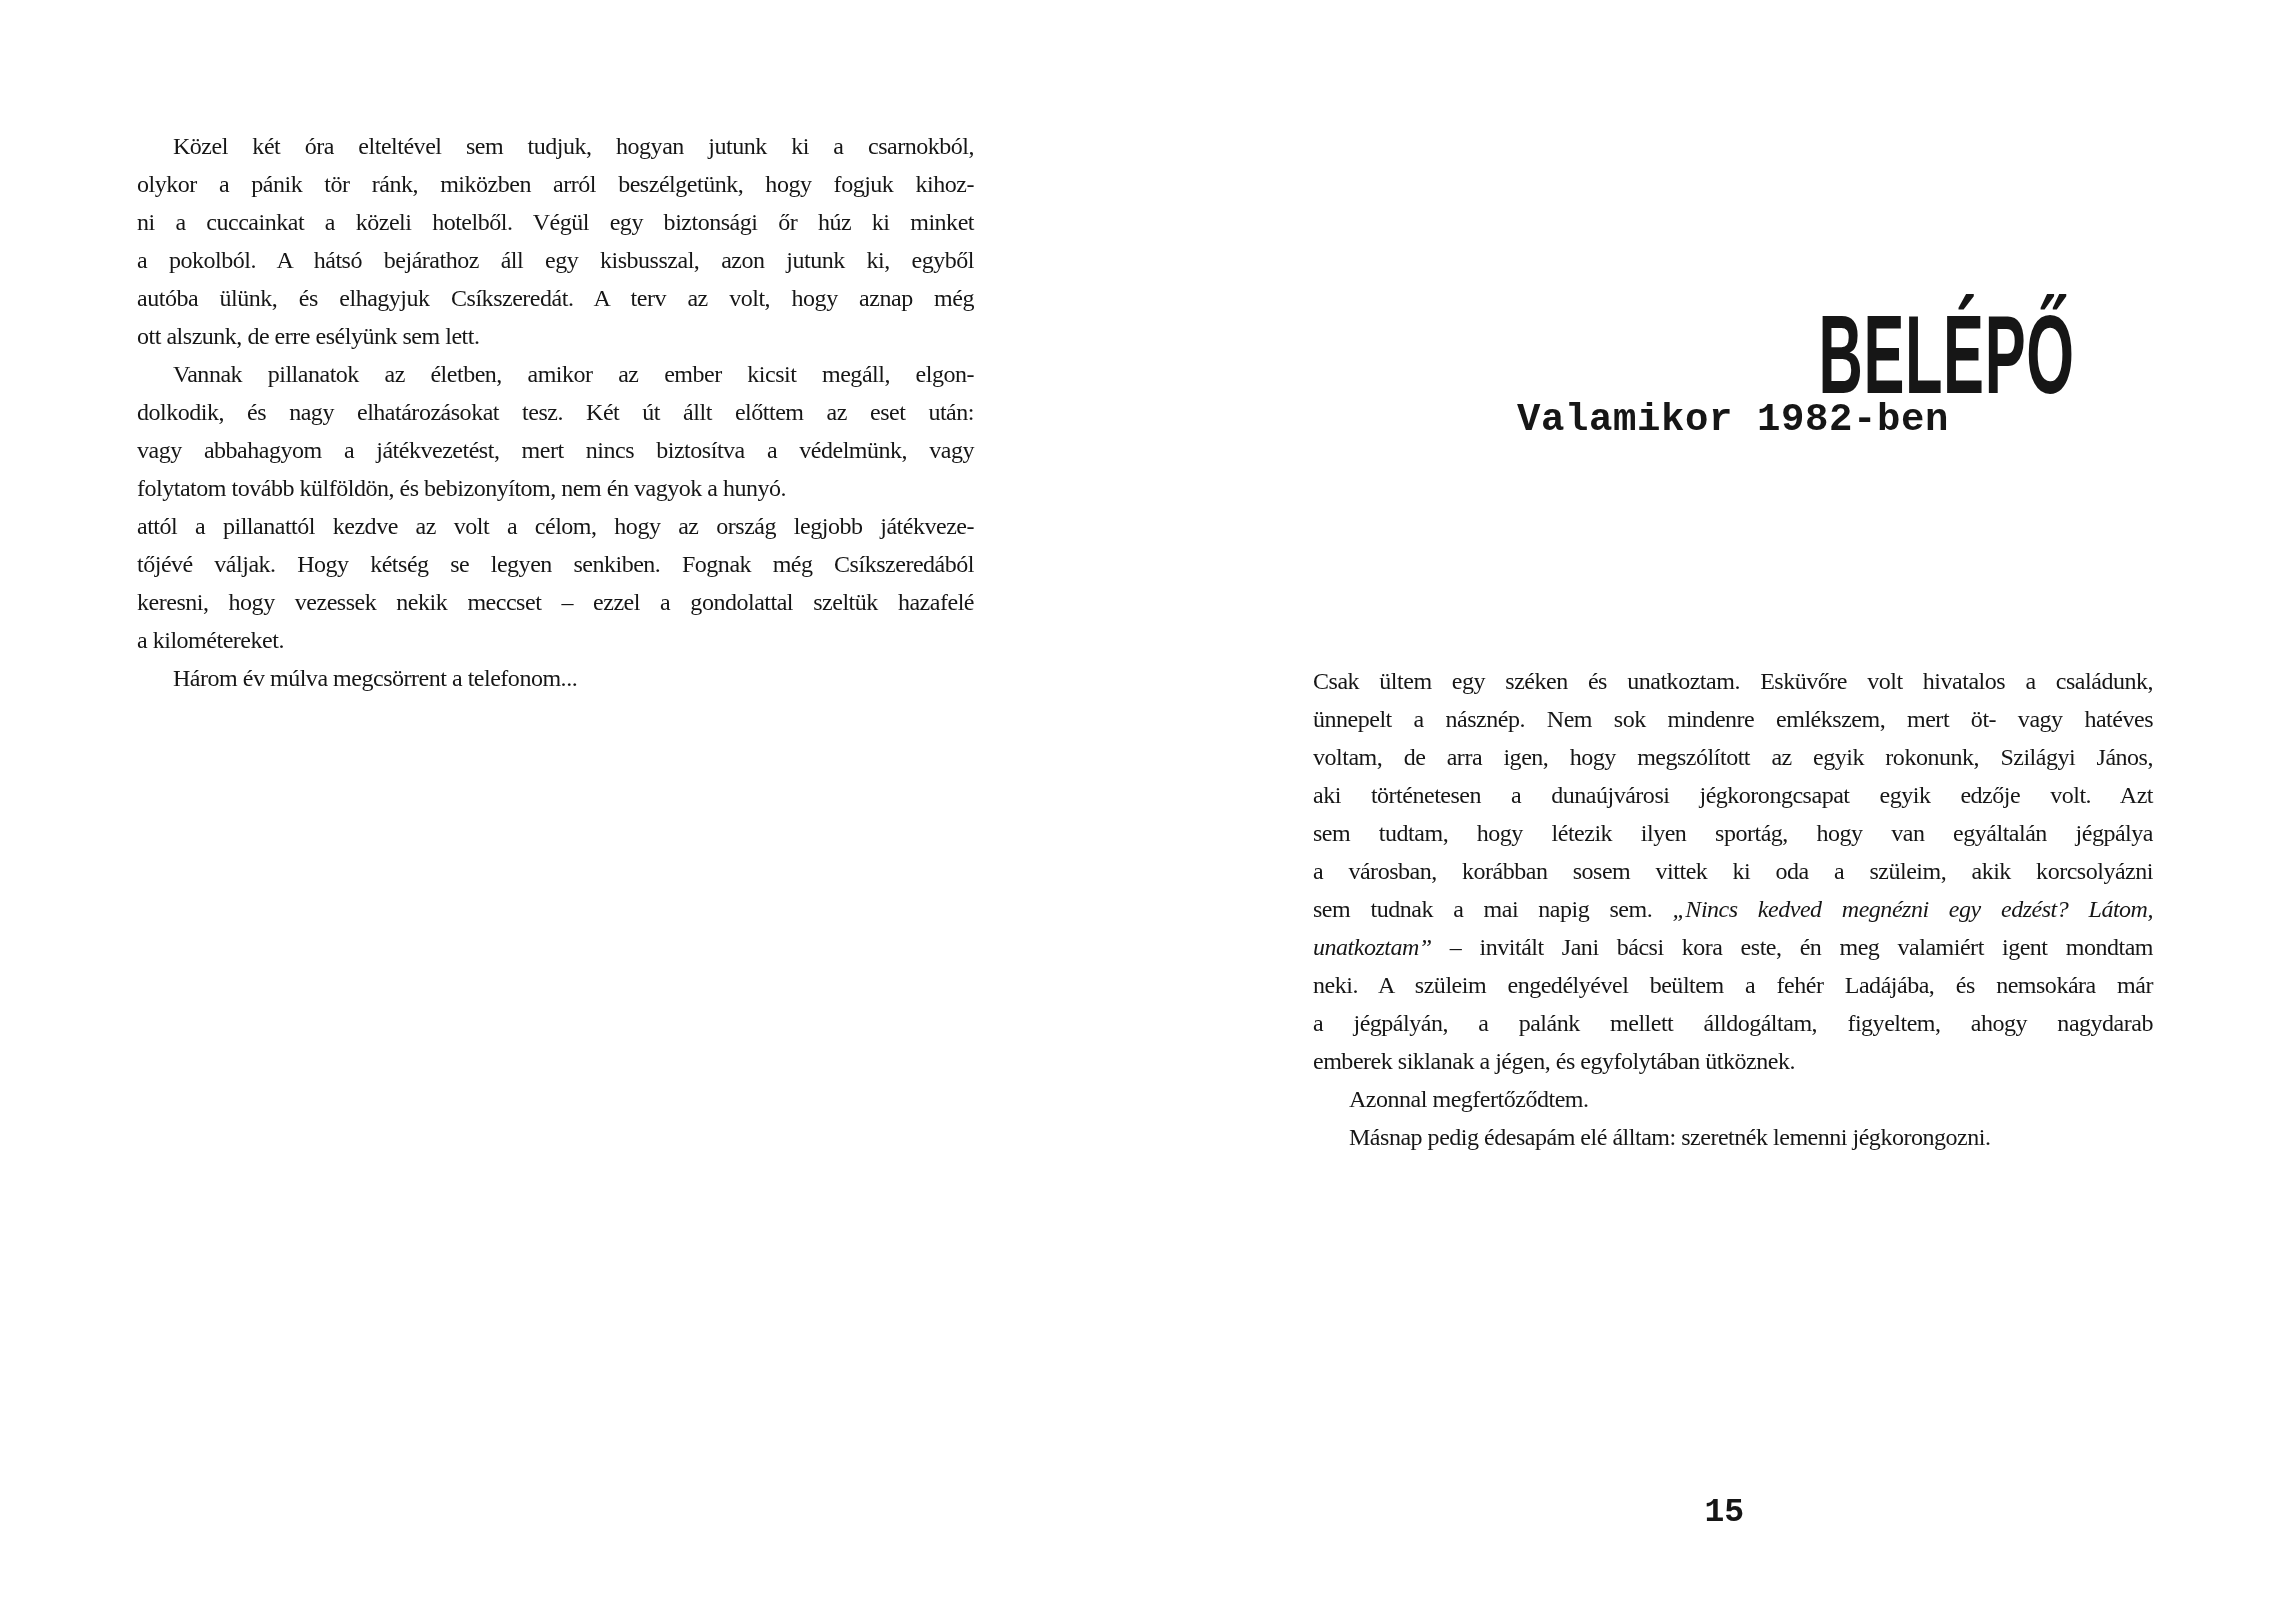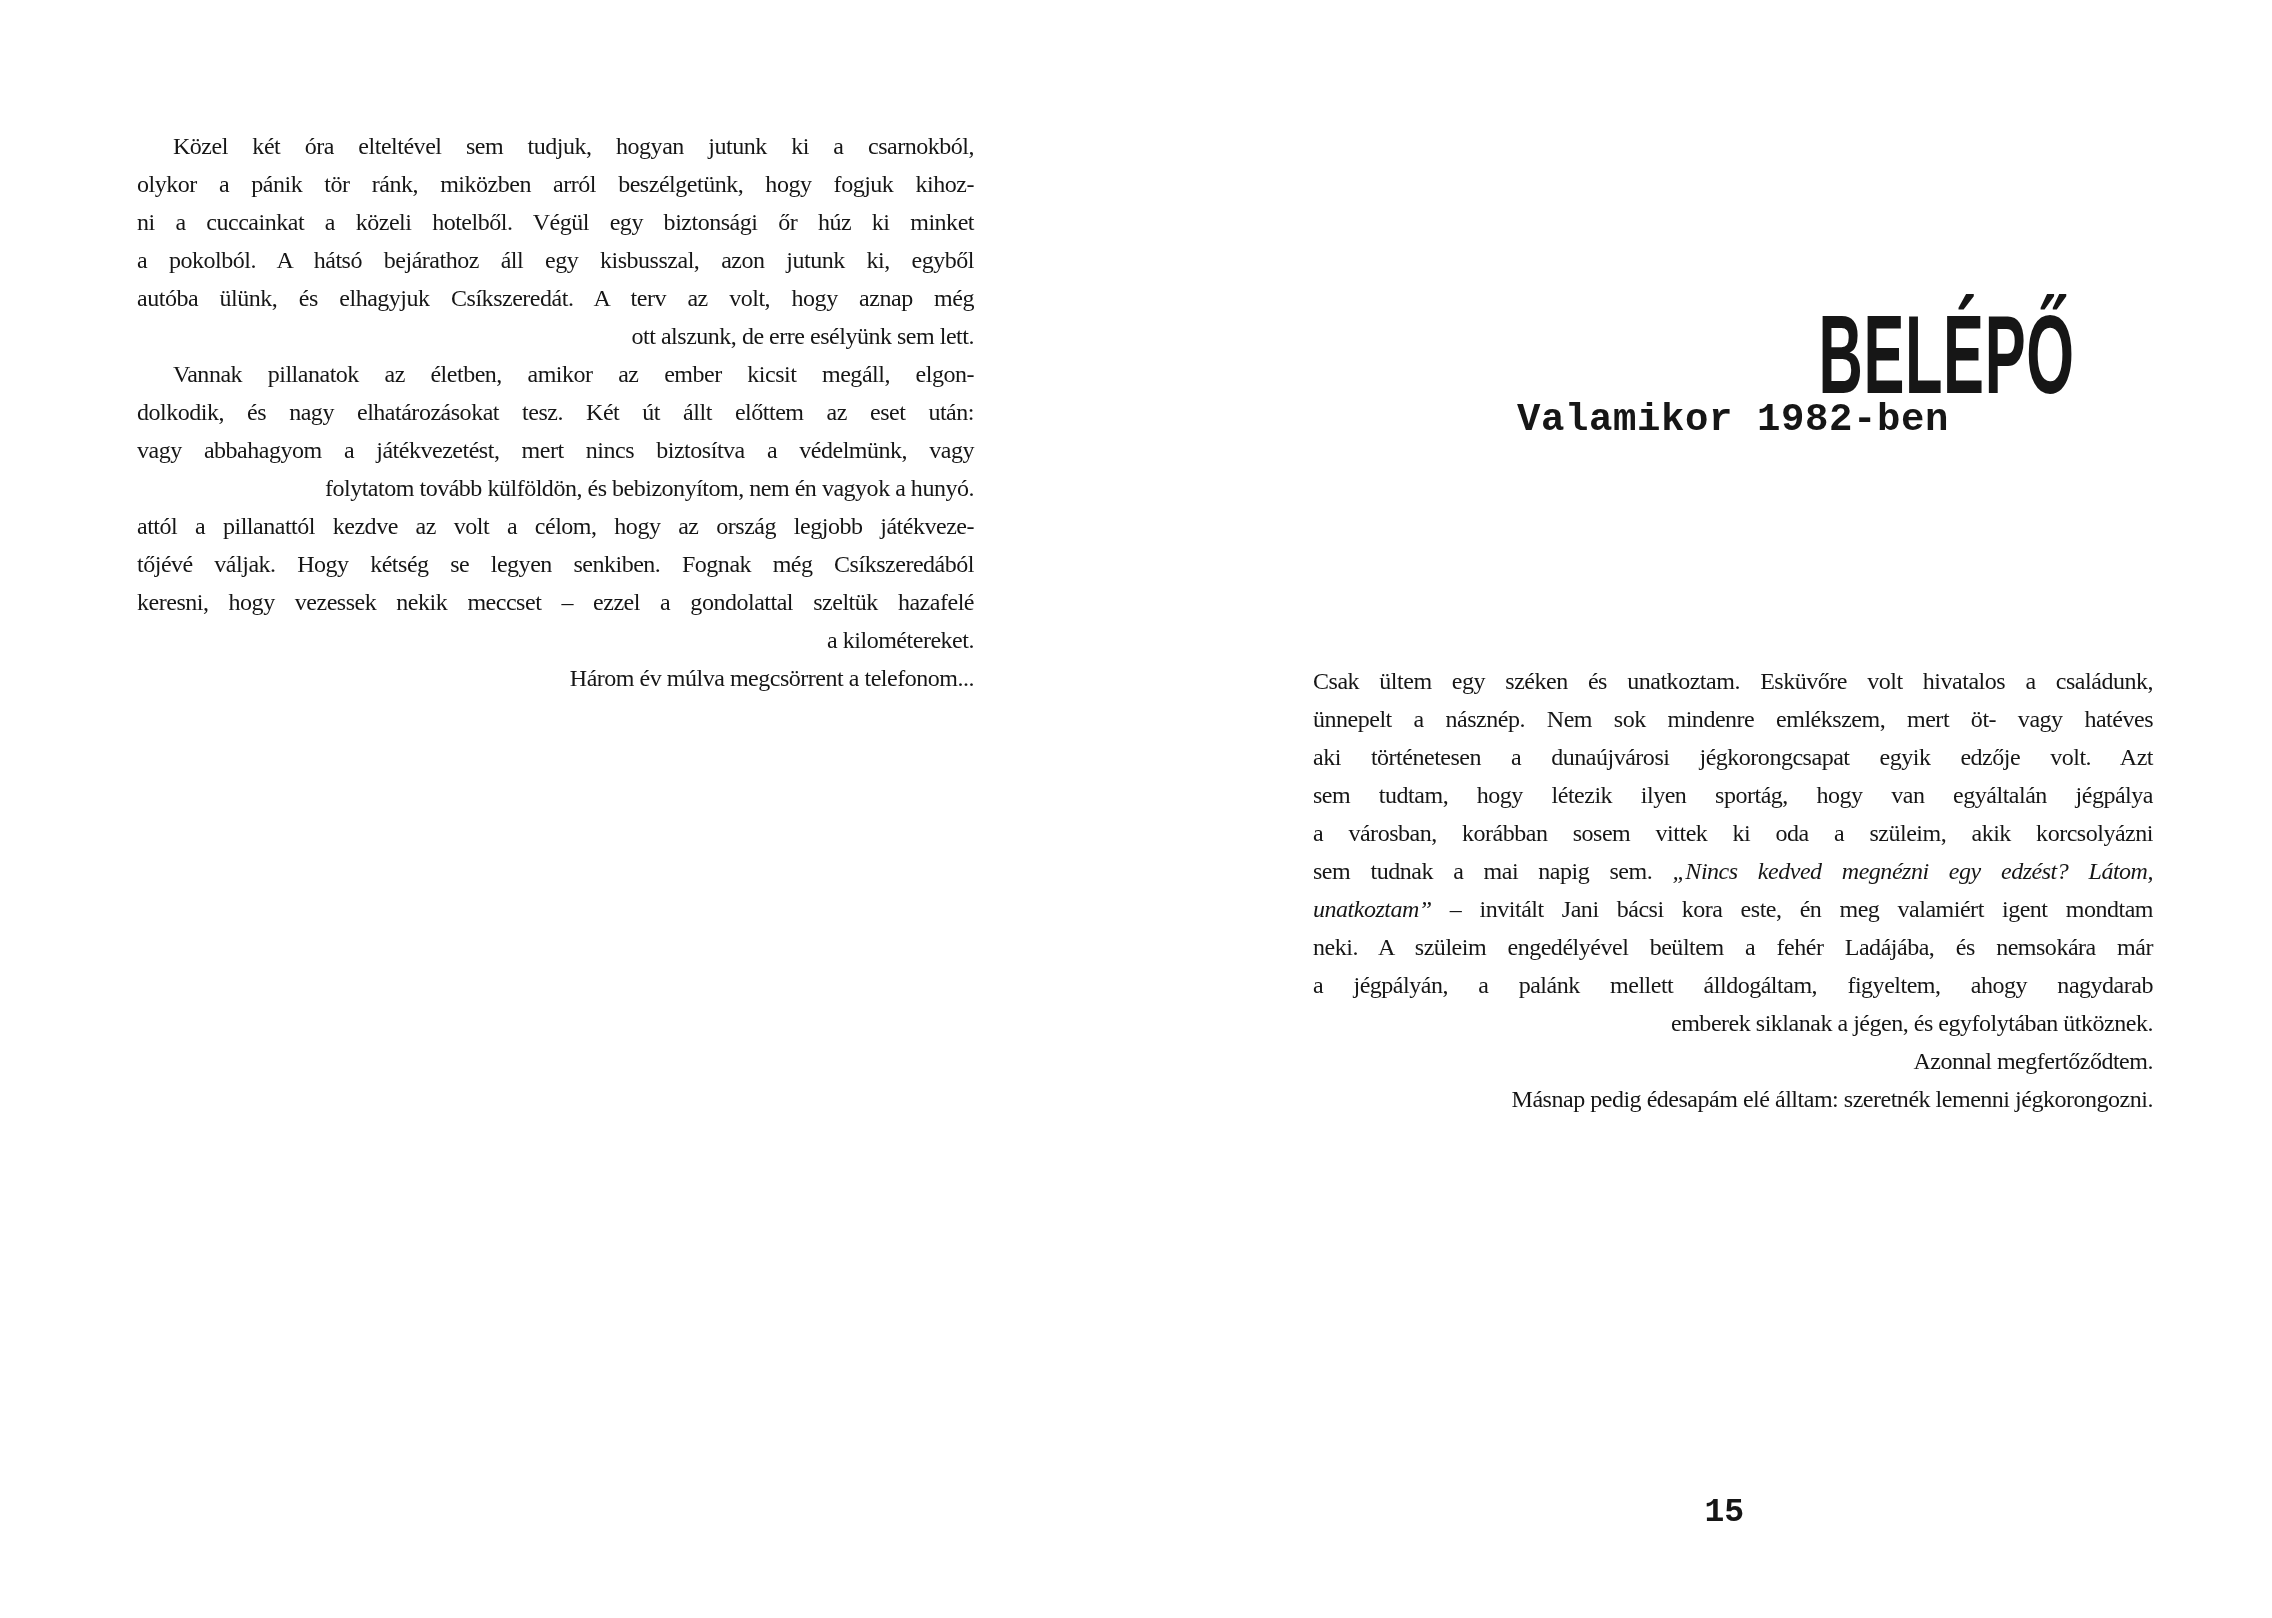--- a/index.html
+++ b/index.html
@@ -24,7 +24,7 @@
   #left-body  { left:137px;  top:127px;  width:837px; }
   #right-body { left:177px;  top:662px; width:840px; } 
 
-  .line { text-align:right; }
+  .line { text-align:left; }
   .line.just { text-align:justify; text-align-last:justify; }
   .line.indent { text-indent:36px; }
   .it { font-style:italic; }

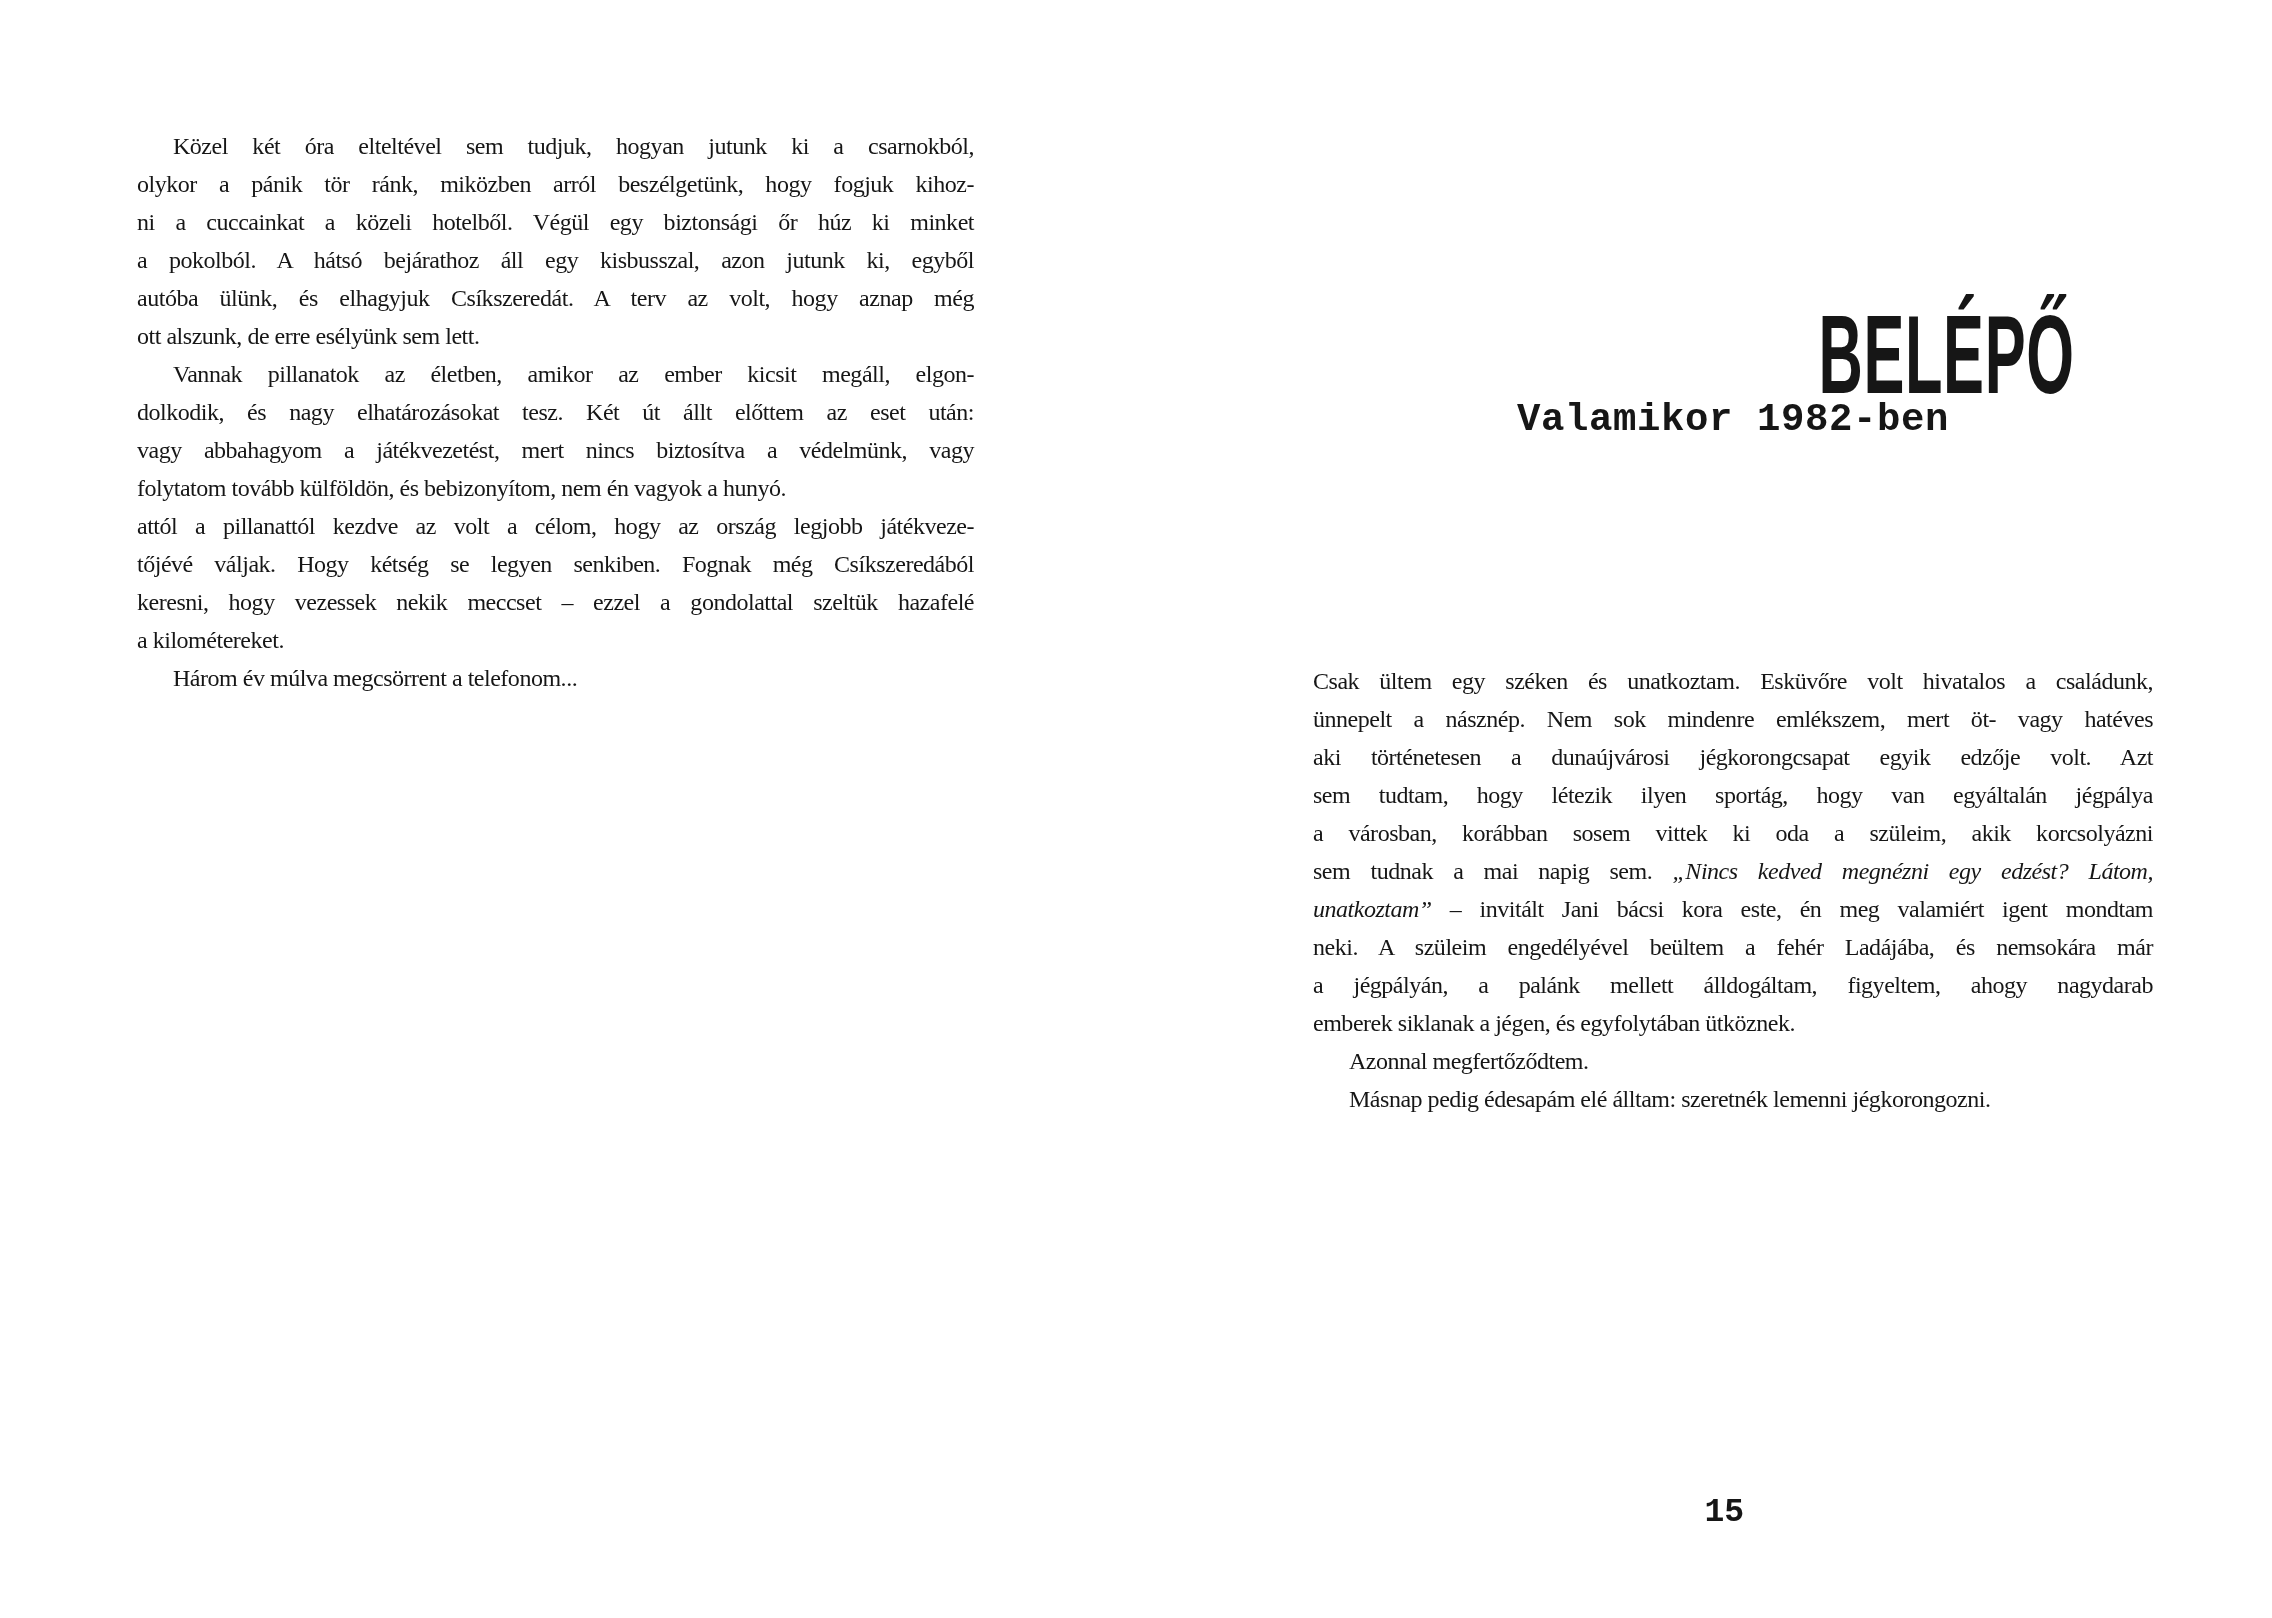--- a/index.html
+++ b/index.html
@@ -95,6 +95,7 @@
   <div class="body-text" id="right-body">
       <div class="line just"><span>Csak ültem egy széken és unatkoztam. Esküvőre volt hivatalos a családunk,</span></div>
       <div class="line just"><span>ünnepelt a násznép. Nem sok mindenre emlékszem, mert öt- vagy hatéves</span></div>
+      <div class="line just"><span>voltam, de arra igen, hogy megszólított az egyik rokonunk, Szilágyi János,</span></div>
       <div class="line just"><span>aki történetesen a dunaújvárosi jégkorongcsapat egyik edzője volt. Azt</span></div>
       <div class="line just"><span>sem tudtam, hogy létezik ilyen sportág, hogy van egyáltalán jégpálya</span></div>
       <div class="line just"><span>a városban, korábban sosem vittek ki oda a szüleim, akik korcsolyázni</span></div>

